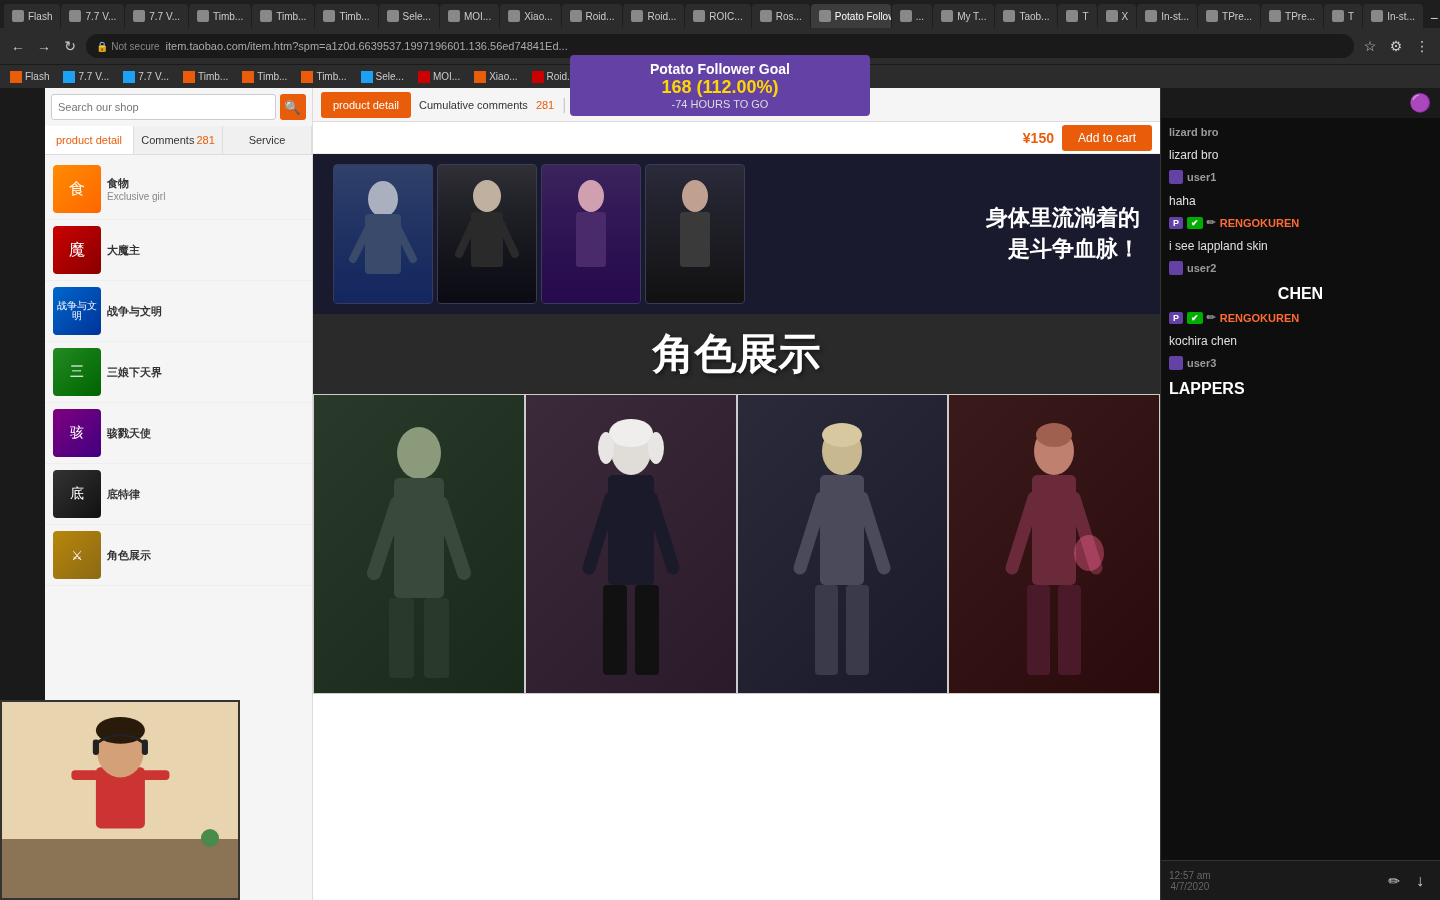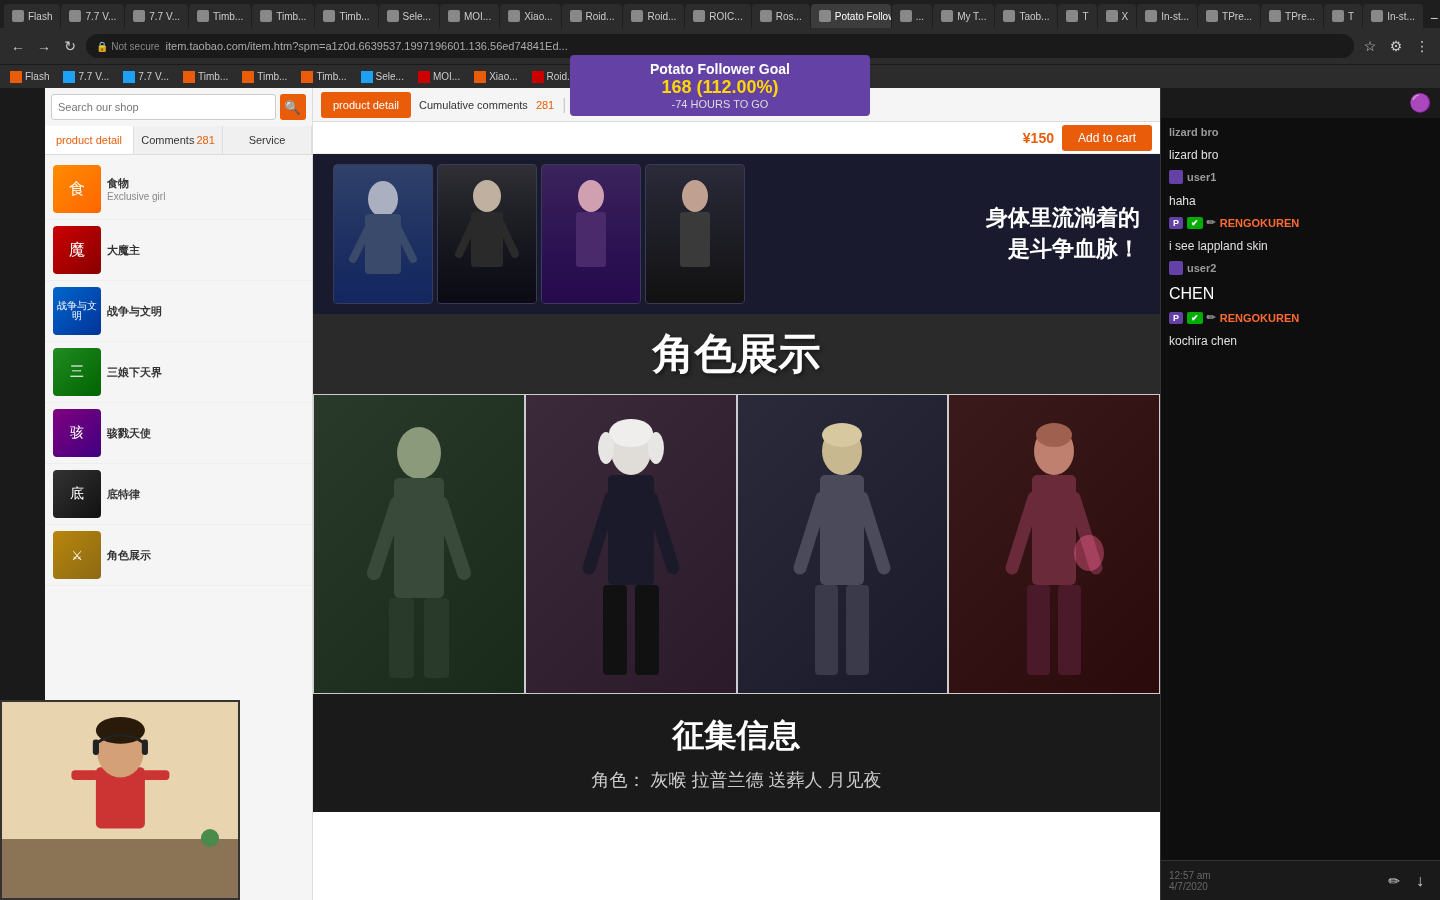--- a/index.html
+++ b/index.html
@@ -557,7 +557,7 @@
             <span class="badge-sub" style="width:14px;height:14px;background:#6441a4;border-radius:2px;display:inline-block;"></span>
             <span class="username-gray">user2</span>
           </div>
-          <div class="chat-text" style="font-size:16px; font-weight:normal; color:#fff;">
+          <div class="chat-text" style="font-size:16px; font-weight:bold; color:#fff;text-align:center;">
             <span>CHEN</span>
           </div>
         </div>

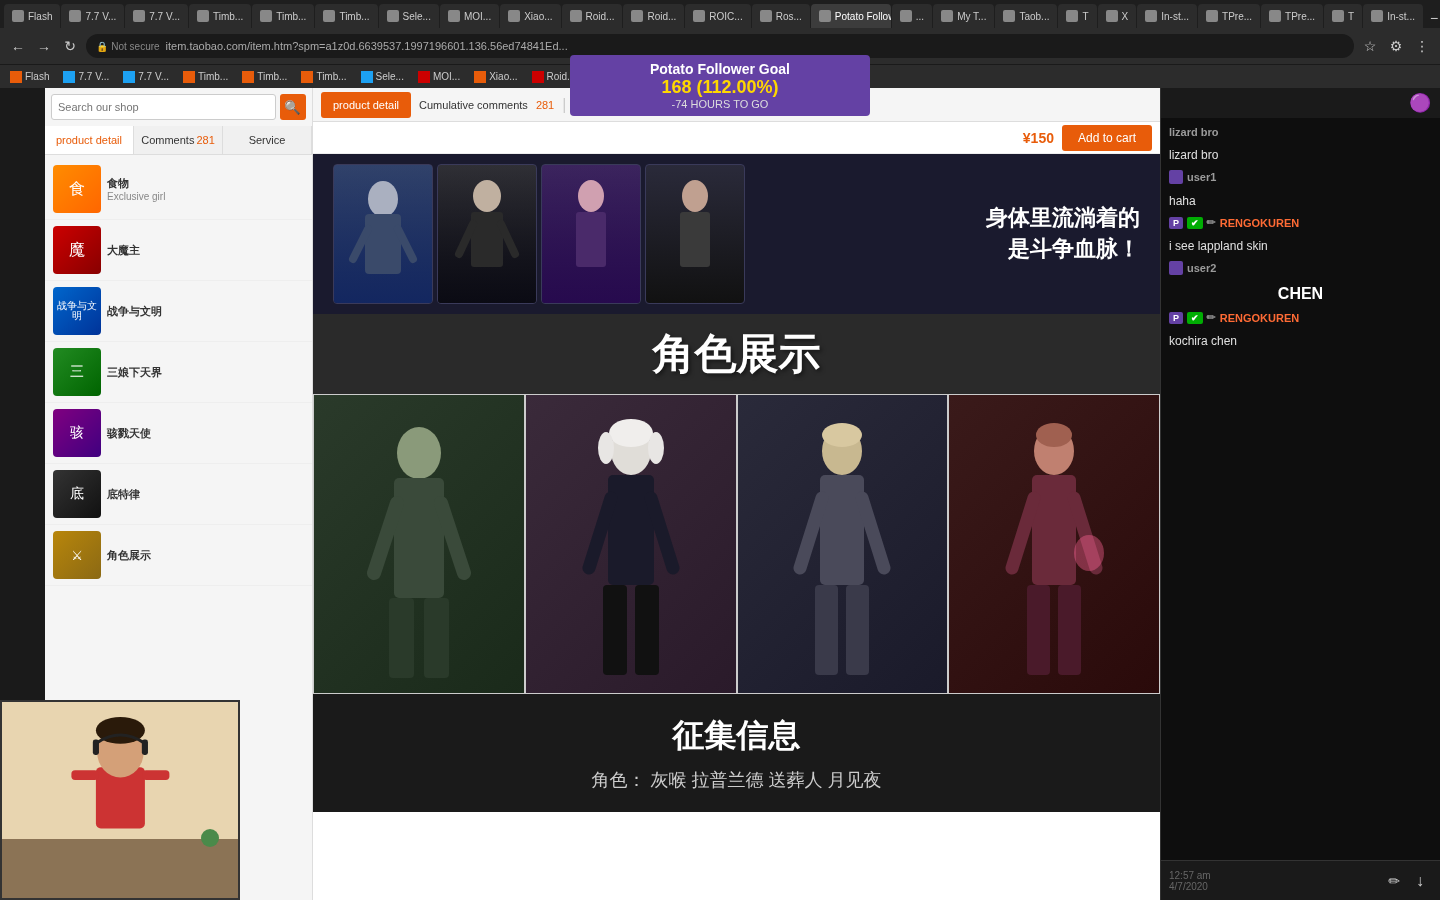--- a/index.html
+++ b/index.html
@@ -574,6 +574,15 @@
           </div>
         </div>
 
+        <div class="chat-message">
+          <div class="chat-username">
+            <span class="badge-sub" style="width:14px;height:14px;background:#6441a4;border-radius:2px;display:inline-block;"></span>
+            <span class="username-gray">user3</span>
+          </div>
+          <div class="chat-text" style="font-size:16px; font-weight:bold; color:#fff;">
+            <span>LAPPERS</span>
+          </div>
+        </div>
       </div>
 
       <div class="chat-bottom">

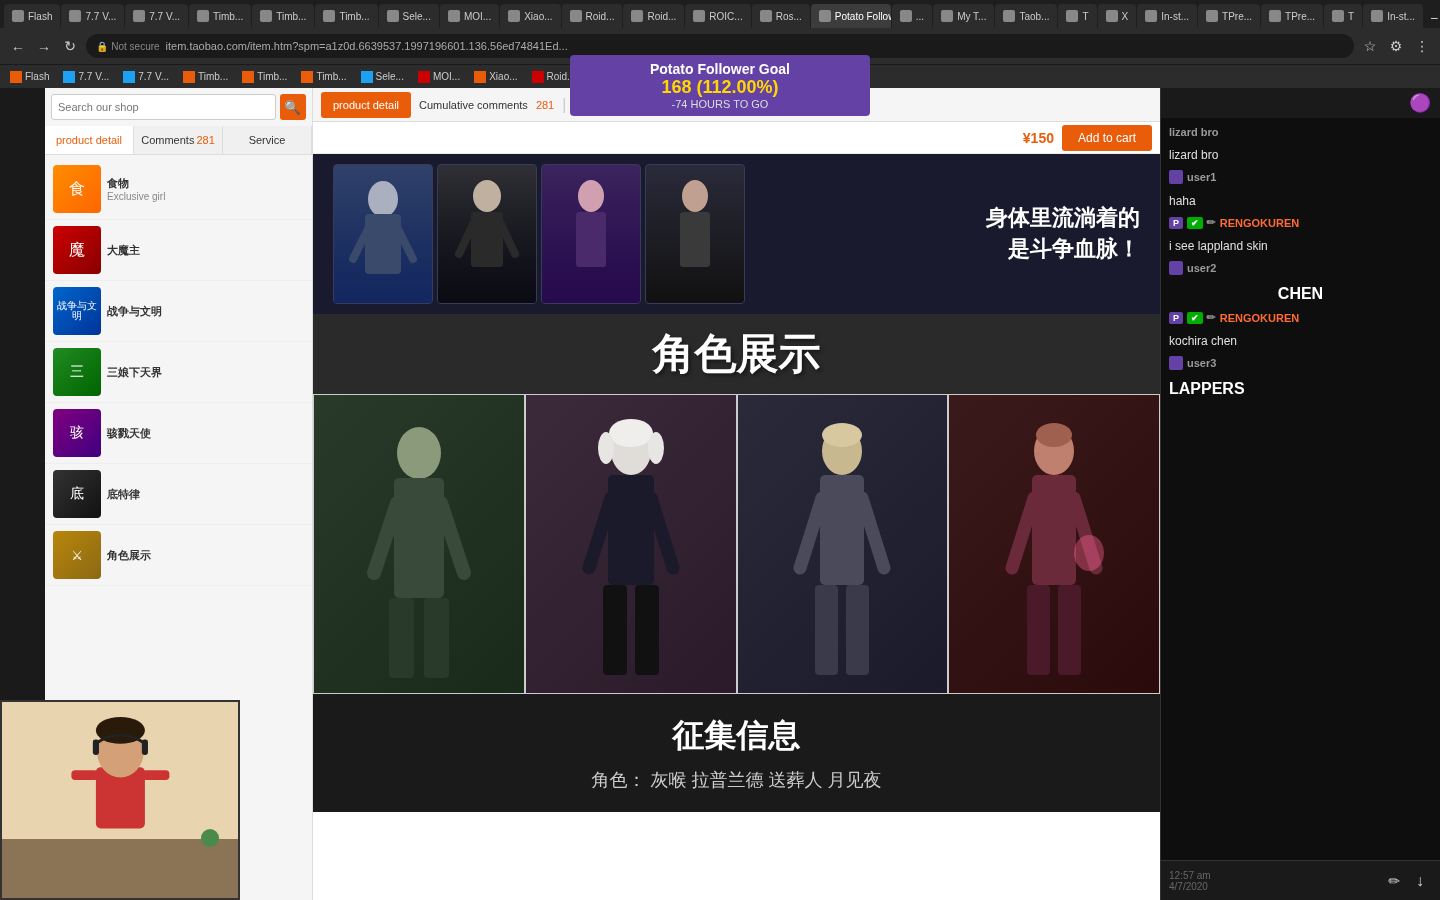--- a/index.html
+++ b/index.html
@@ -508,10 +508,6 @@
           </div>
         </div>
 
-        <div class="collection-section">
-          <div class="collection-title">征集信息</div>
-          <div class="collection-chars">角色：  灰喉  拉普兰德  送葬人  月见夜</div>
-        </div>
       </div>
     </div>
 

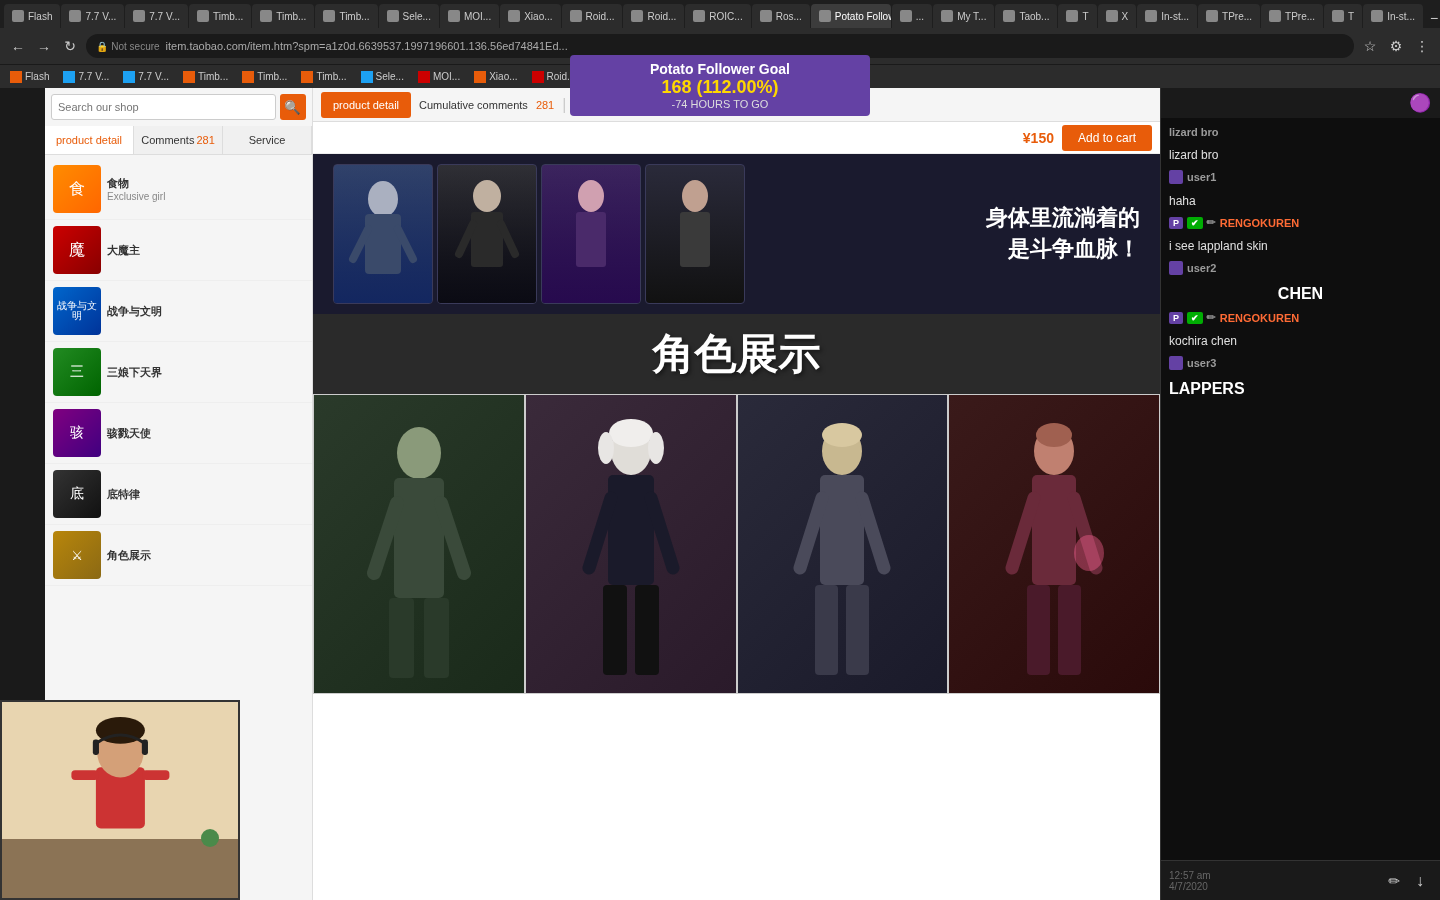--- a/index.html
+++ b/index.html
@@ -95,7 +95,7 @@
     .chat-bottom { height: 40px; background: #1a1a1a; border-top: 1px solid #333; display: flex; align-items: center; padding: 0 8px; gap: 6px; }
     .chat-edit-btn { color: #ccc; font-size: 14px; cursor: pointer; }
     .chat-scroll-btn { width: 24px; height: 24px; display: flex; align-items: center; justify-content: center; color: #ccc; cursor: pointer; }
-    .chat-timestamp { color: #666; font-size: 10px; text-align: left; }
+    .chat-timestamp { color: #666; font-size: 10px; text-align: center; }
 
     .product-wrapper { position: relative; }
 

